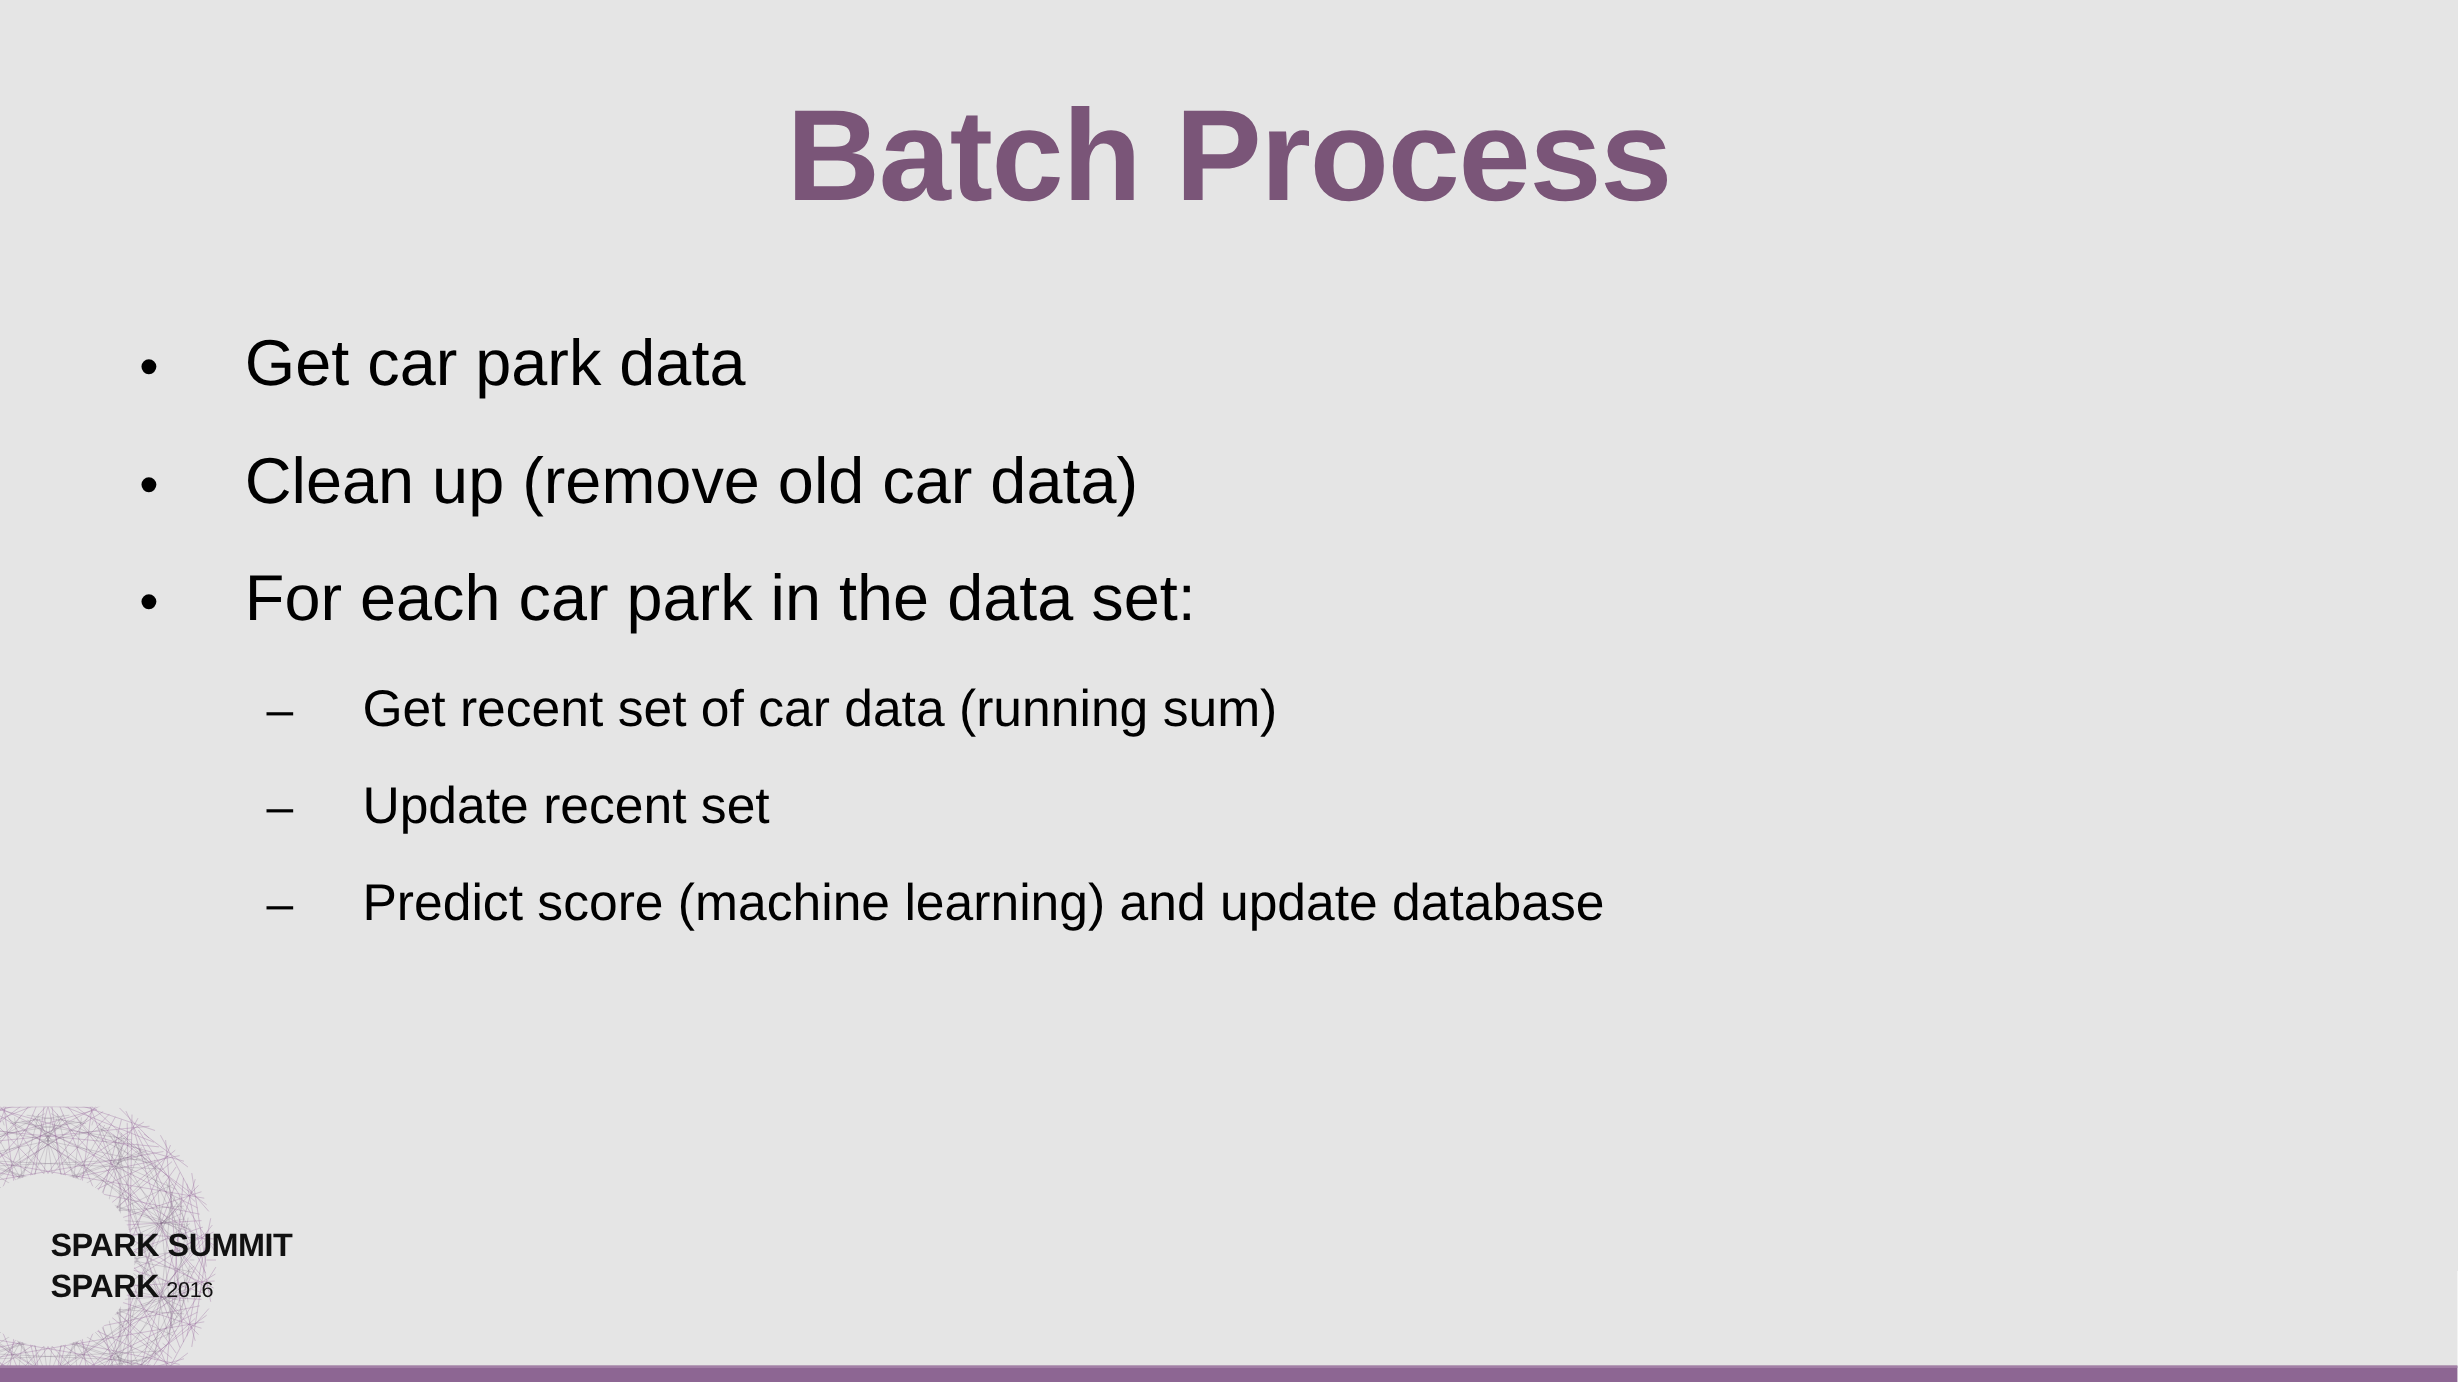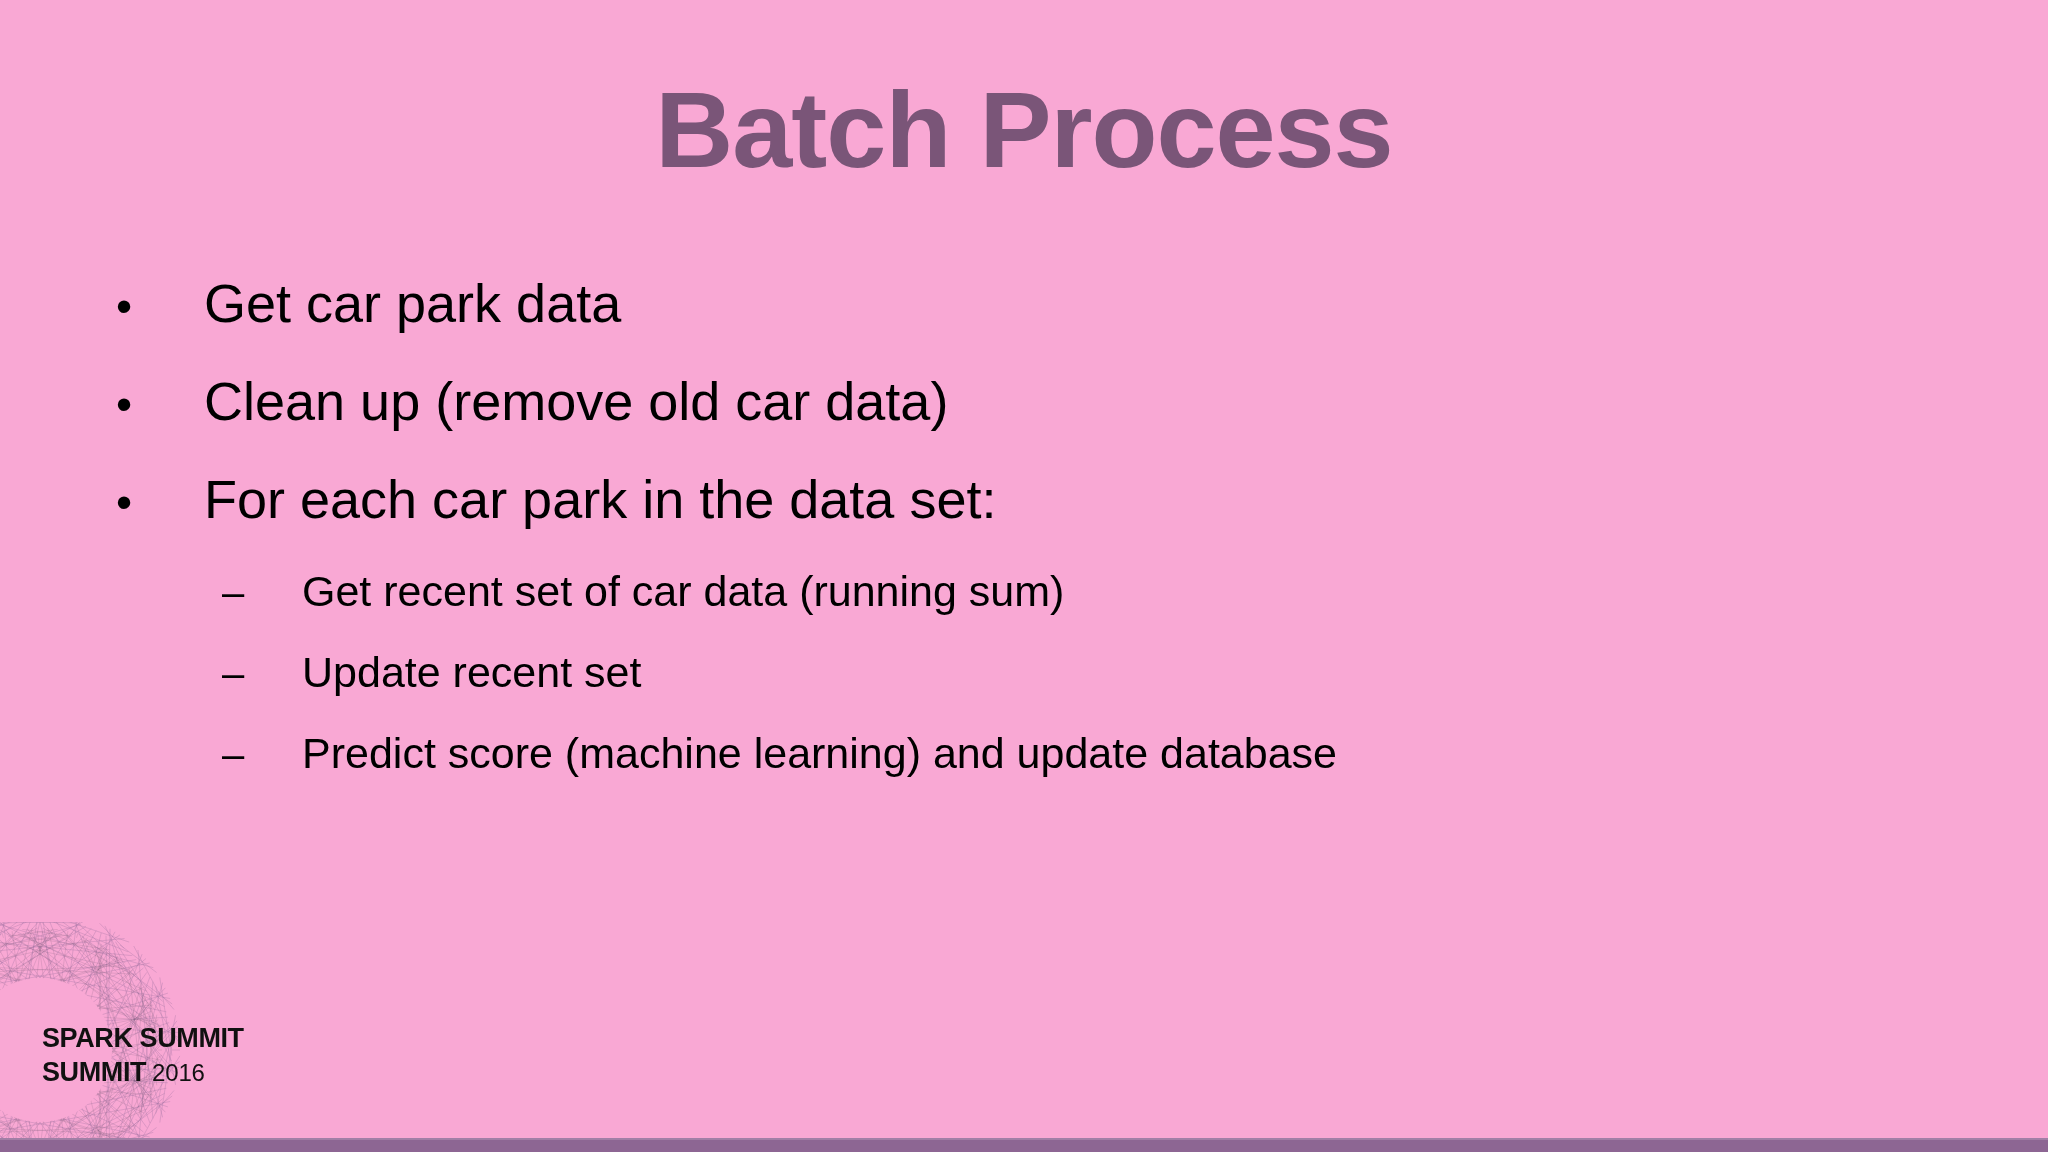--- a/index.html
+++ b/index.html
@@ -19,7 +19,7 @@
   .slide {
     position: absolute;
     inset: 0;
-    background: #f9a8d4;
+    background: #e5e5e5;
   }
 
   

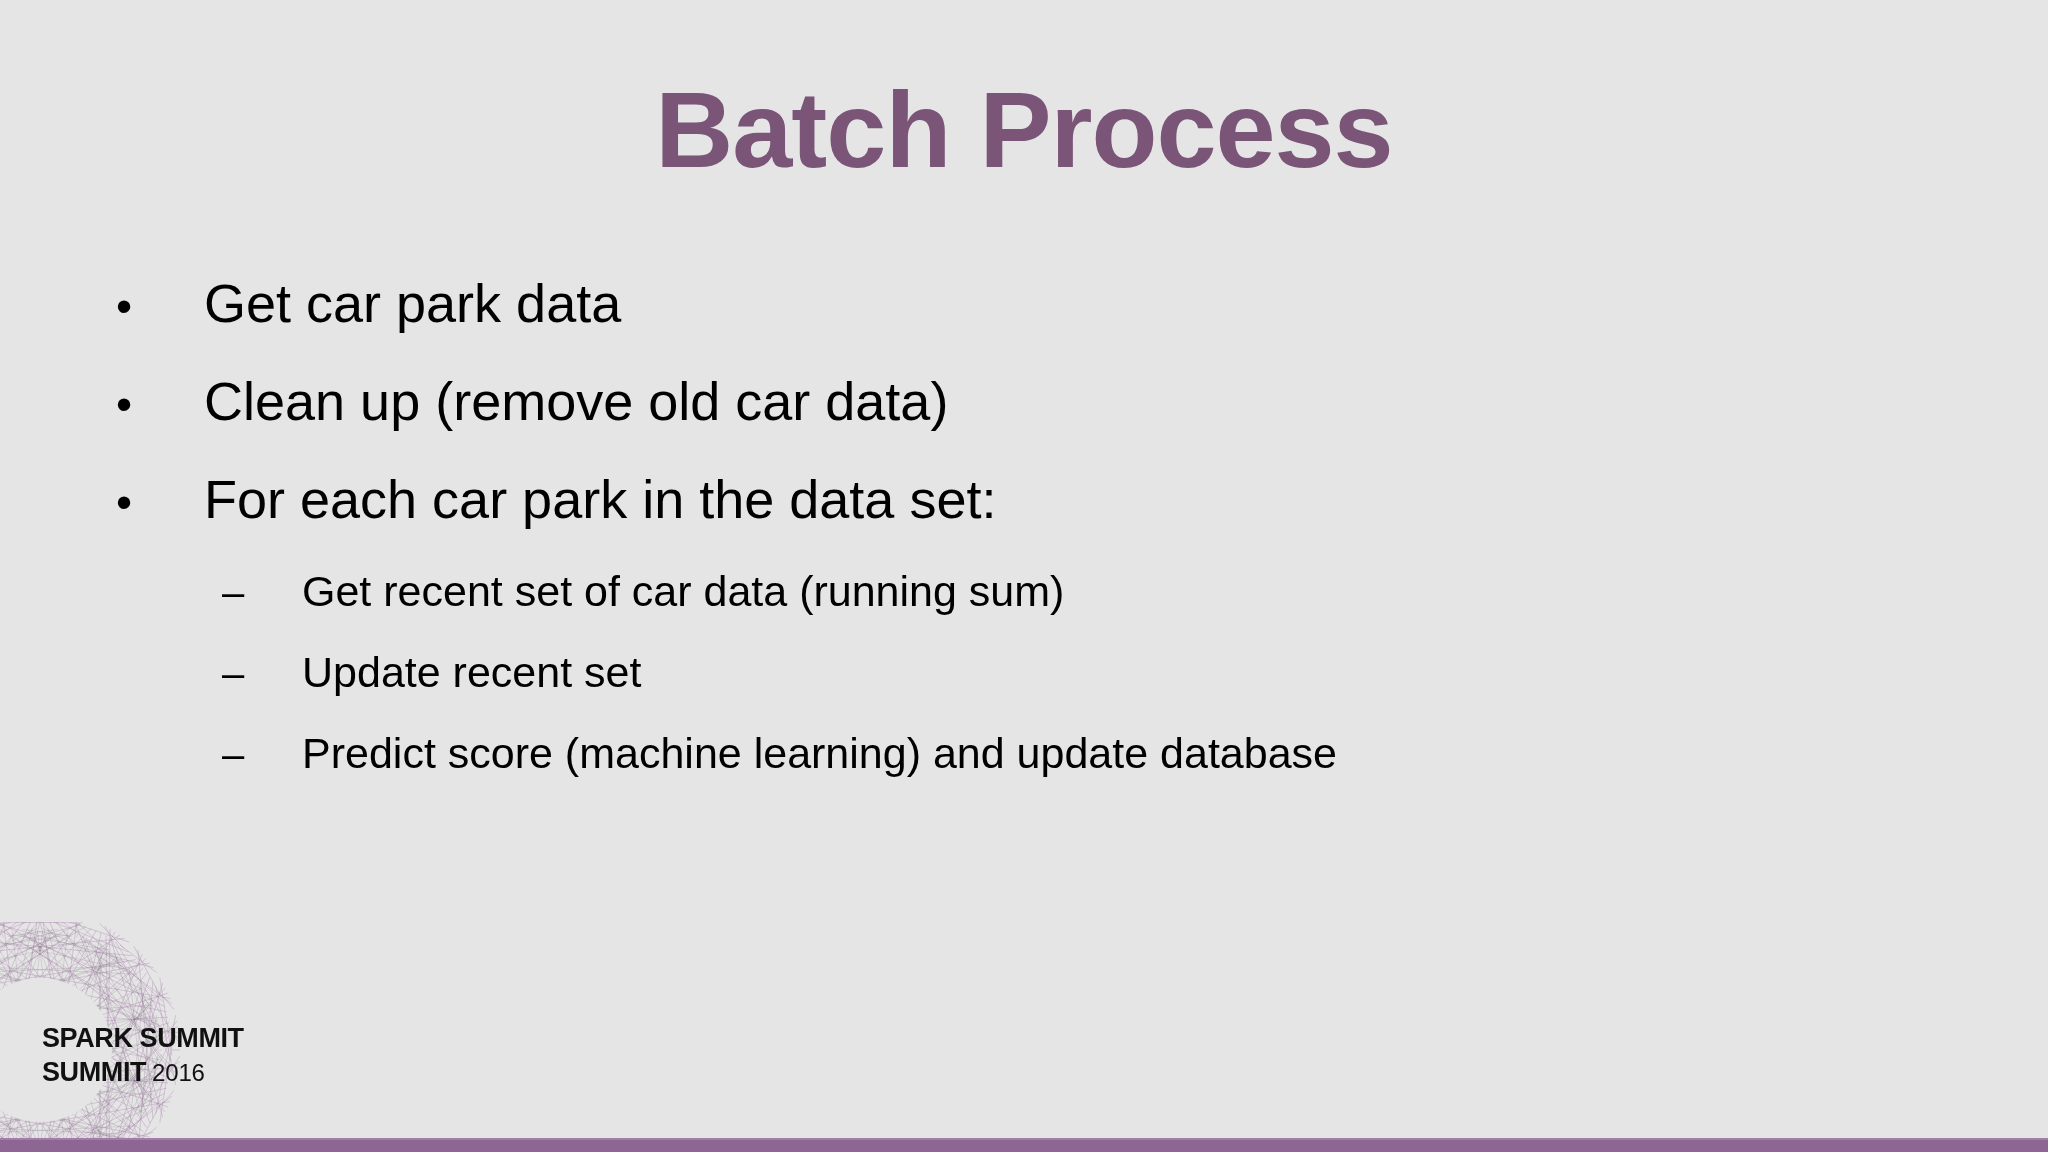--- a/index.html
+++ b/index.html
@@ -508,7 +508,7 @@
     <div class="logo-text">
       <div class="logo-line1">SPARK SUMMIT</div>
       <div class="logo-line2">
-        <span>SUMMIT</span><span class="logo-year">2016</span>
+        <span>SPARK</span><span class="logo-year">2016</span>
       </div>
     </div>
   </div>

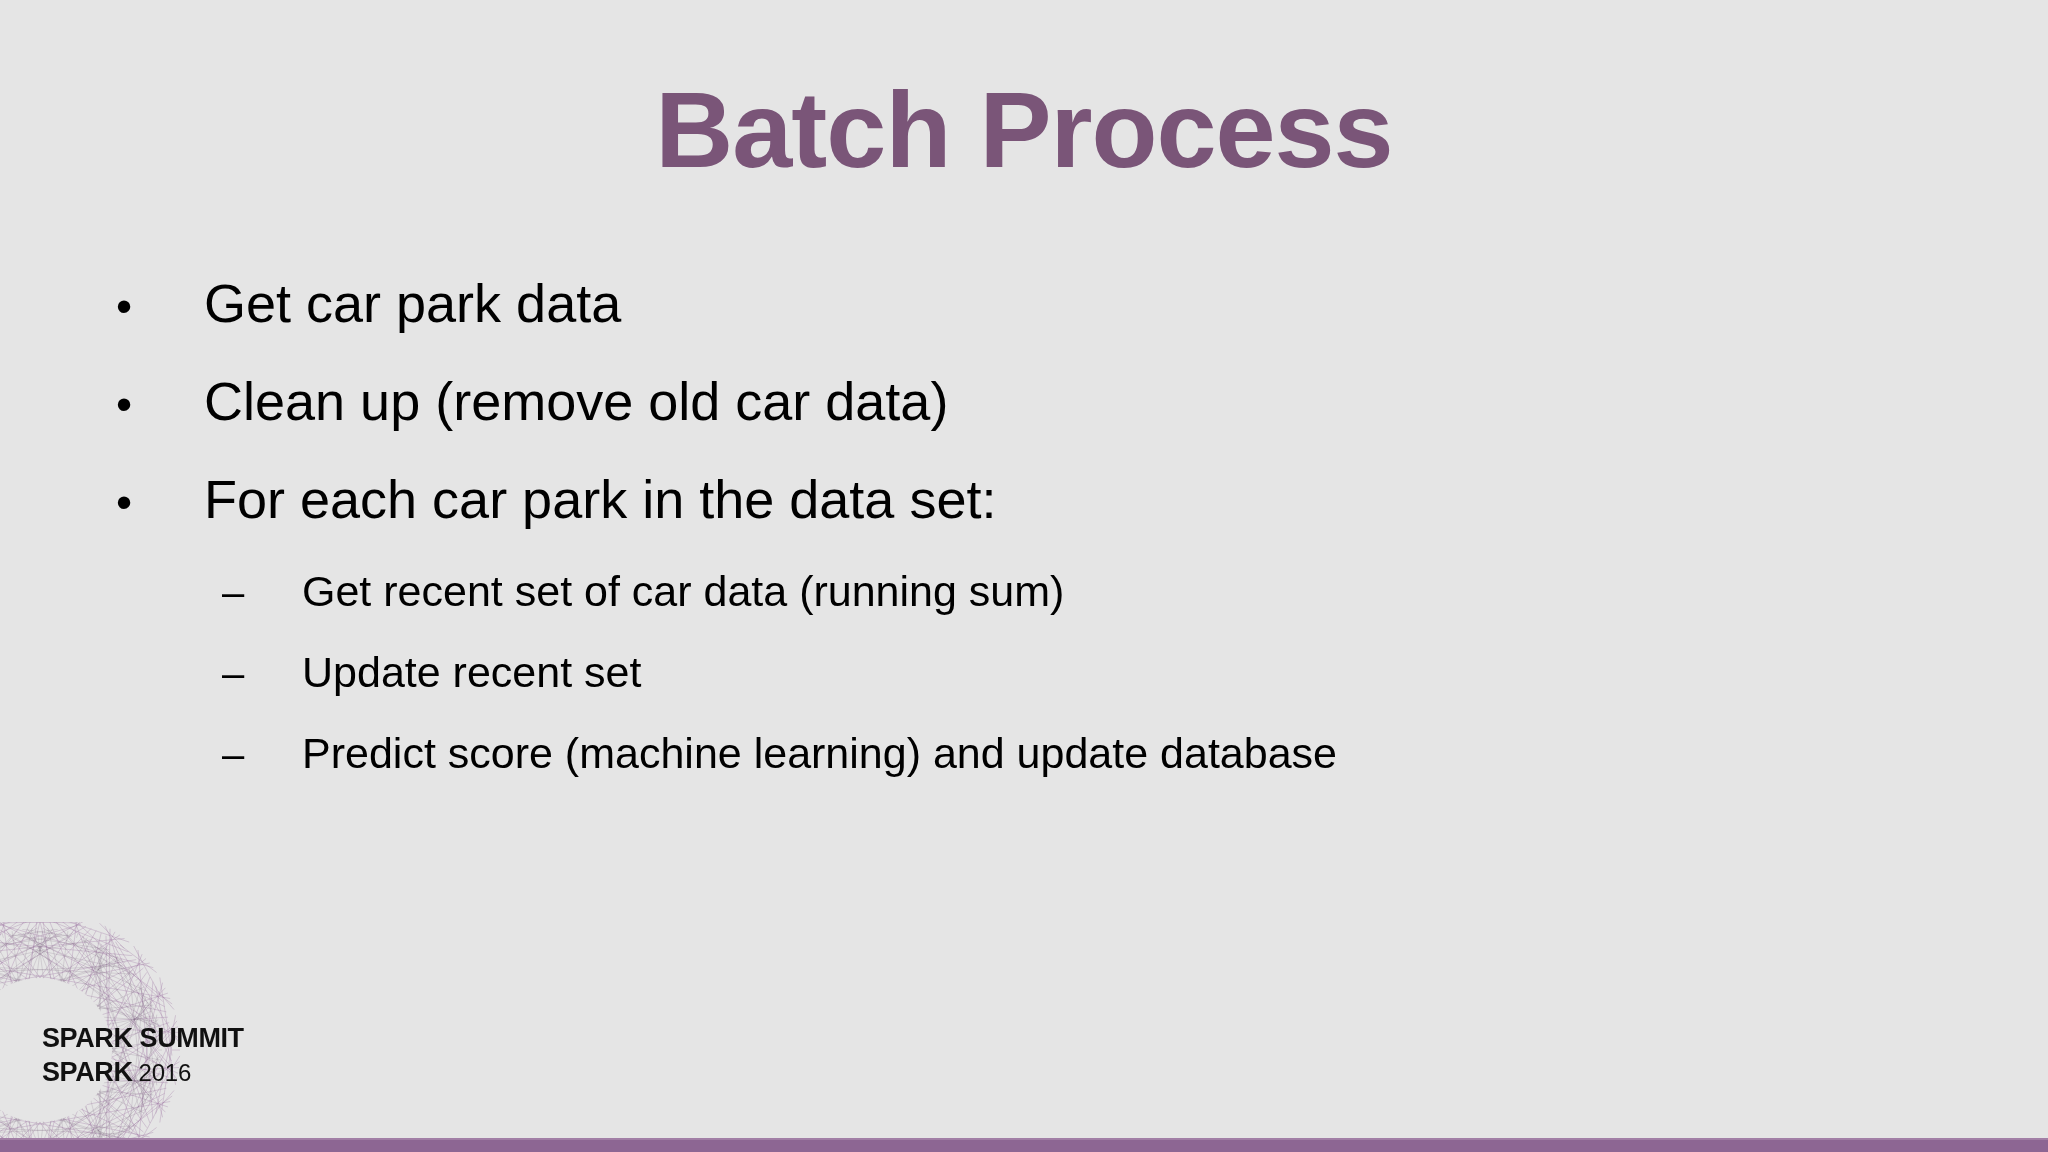--- a/index.html
+++ b/index.html
@@ -144,7 +144,7 @@
     letter-spacing: -0.4px;
   }
   .logo-year {
-    font-size: 24px;
+    font-size: 18px;
     font-weight: normal;
     letter-spacing: -0.2px;
     margin-left: 6px;

